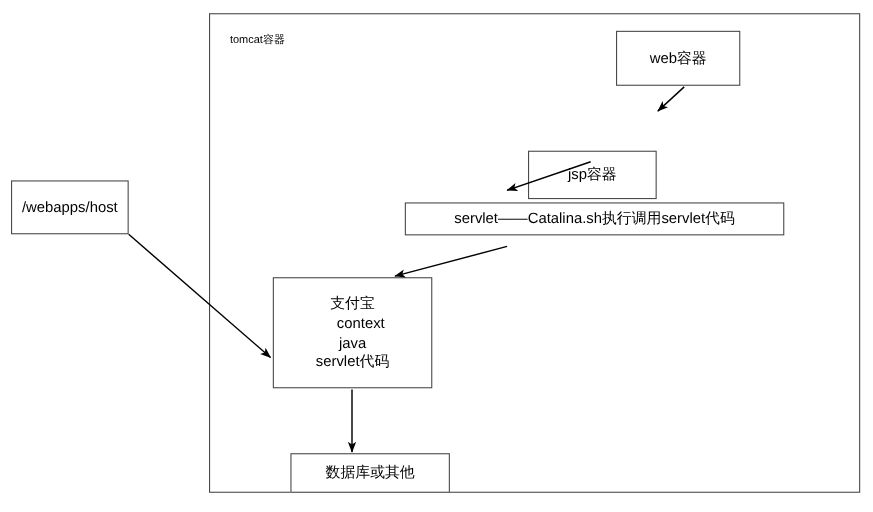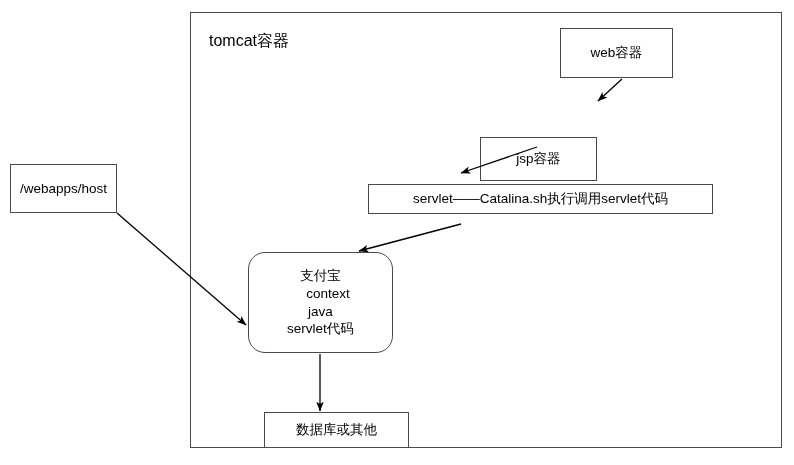--- a/index.html
+++ b/index.html
@@ -41,7 +41,7 @@
     position: absolute;
     left: 18px;
     top: 18px;
-    font-size: 16px;
+    font-size: 10px;
     color: #000000;
     white-space: pre;
   }

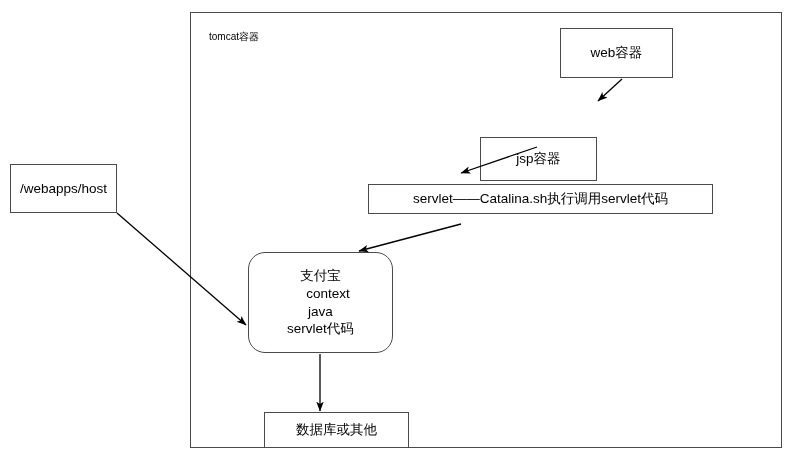--- a/index.html
+++ b/index.html
@@ -95,7 +95,7 @@
       <div class="box" style="left: 560px; top: 28px; width: 113px; height: 50px;"><span class="multiline">web容器</span></div>
       <div class="box" style="left: 480px; top: 102px; width: 117px; height: 44px; margin-top: 35px;"><span class="multiline">jsp容器</span></div>
       <div class="box" style="left: 368px; top: 184px; width: 345px; height: 30px;"><span class="multiline">servlet——Catalina.sh执行调用servlet代码</span></div>
-      <div class="box" style="left: 248px; top: 252px; width: 145px; height: 101px; border-radius: 17px;"><span class="multiline">支付宝
+      <div class="box" style="left: 248px; top: 252px; width: 145px; height: 101px;"><span class="multiline">支付宝
     context
 java
 servlet代码</span></div>

